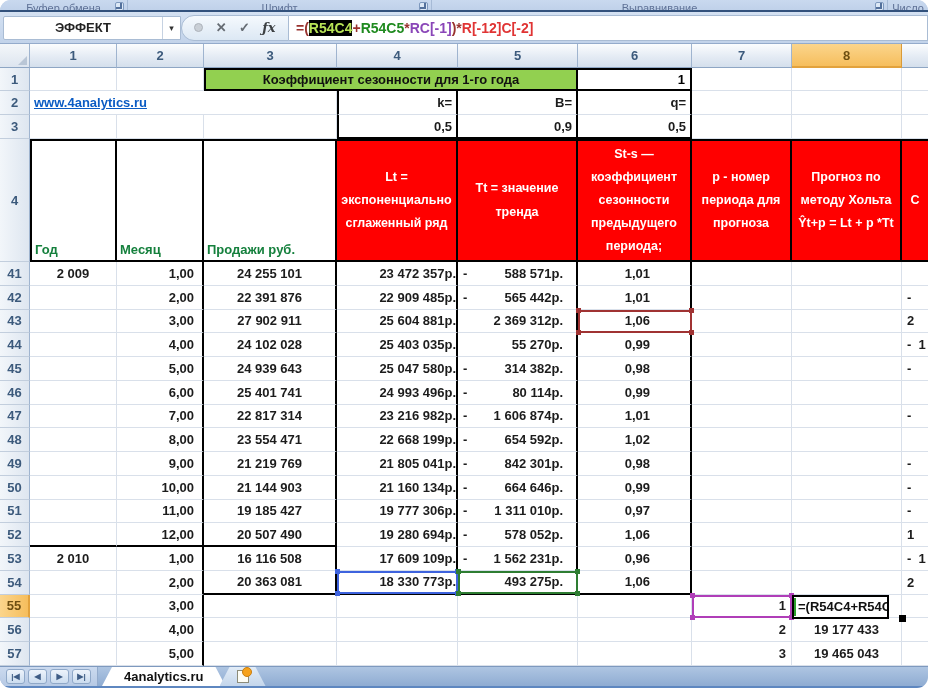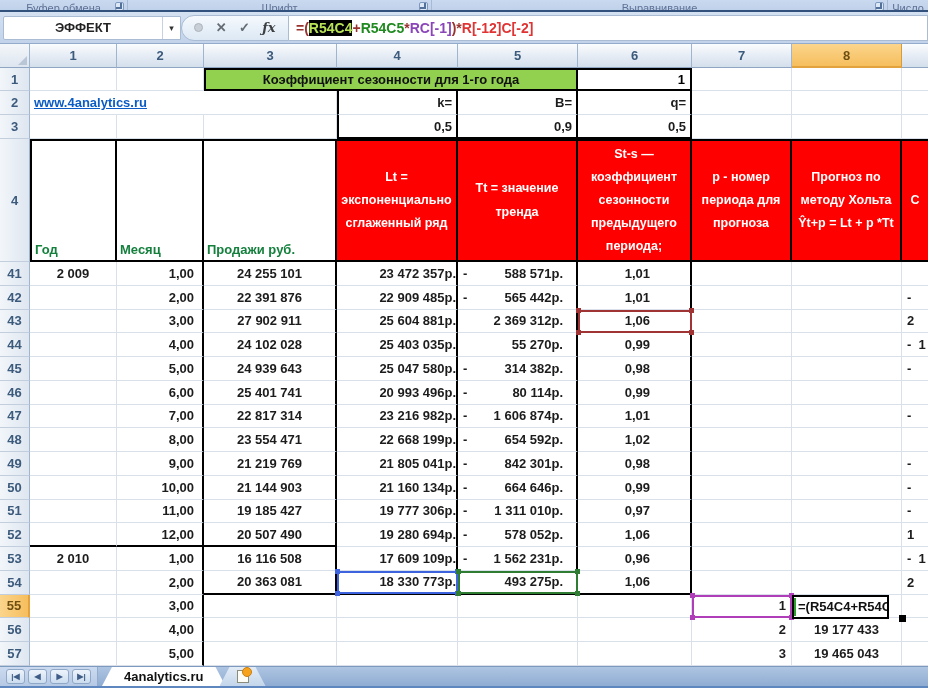--- a/index.html
+++ b/index.html
@@ -5,7 +5,7 @@
   * { margin:0; padding:0; box-sizing:border-box; }
   body { background:#fff; }
   .app { position:relative; width:928px; height:688px; overflow:hidden; background:#fff;
-         font-family:"Liberation Sans", sans-serif; }
+         font-family:"Liberation Sans", sans-serif;border-radius:11px; }
 
   
   .ribbon { position:absolute; left:0; top:0; width:928px; height:12px; display:flex;

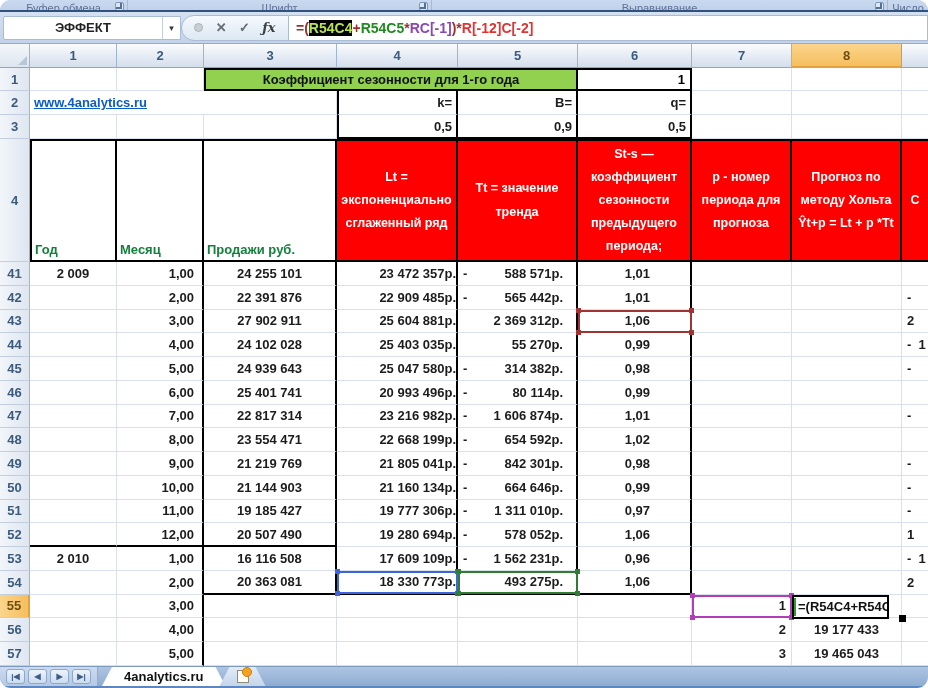--- a/index.html
+++ b/index.html
@@ -327,7 +327,7 @@
           <div class="c w1 al-c"></div>
           <div class="c w2 month rbk">6,00</div>
           <div class="c w3 sales rbk">25 401 741</div>
-          <div class="c w4 lt rbk">20 993 496р.</div>
+          <div class="c w4 lt rbk">24 993 496р.</div>
           <div class="c w5 tt rbk">
             <span class="neg">-</span>
             <span>80 114р.</span>

